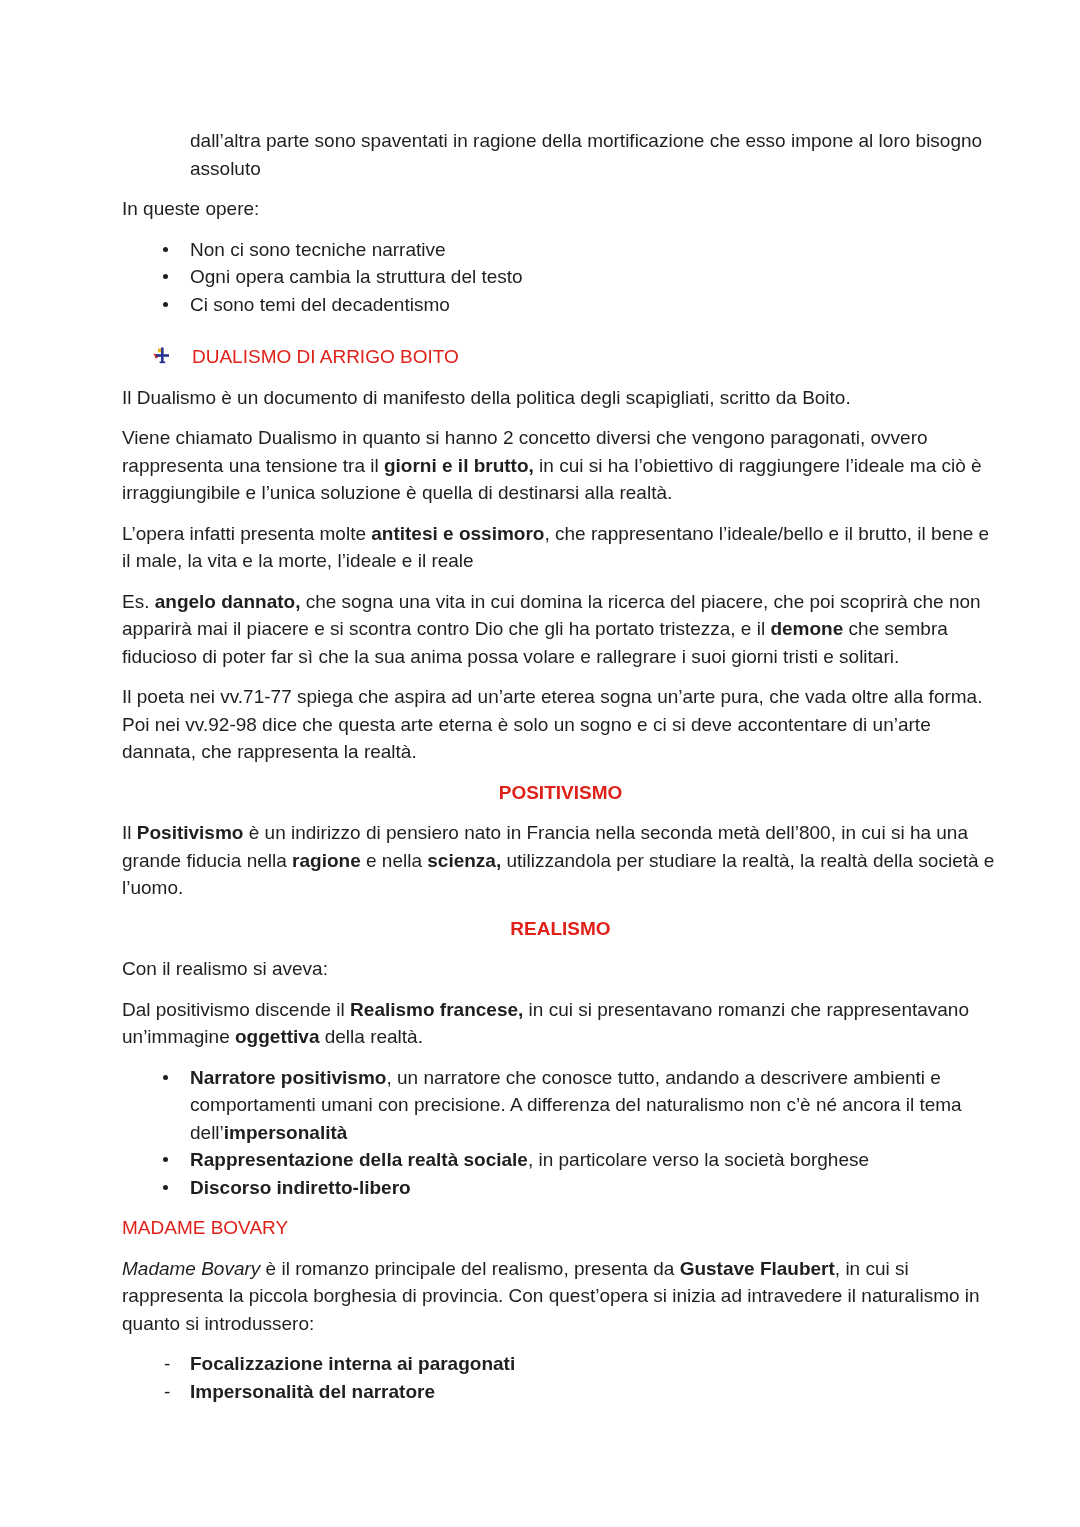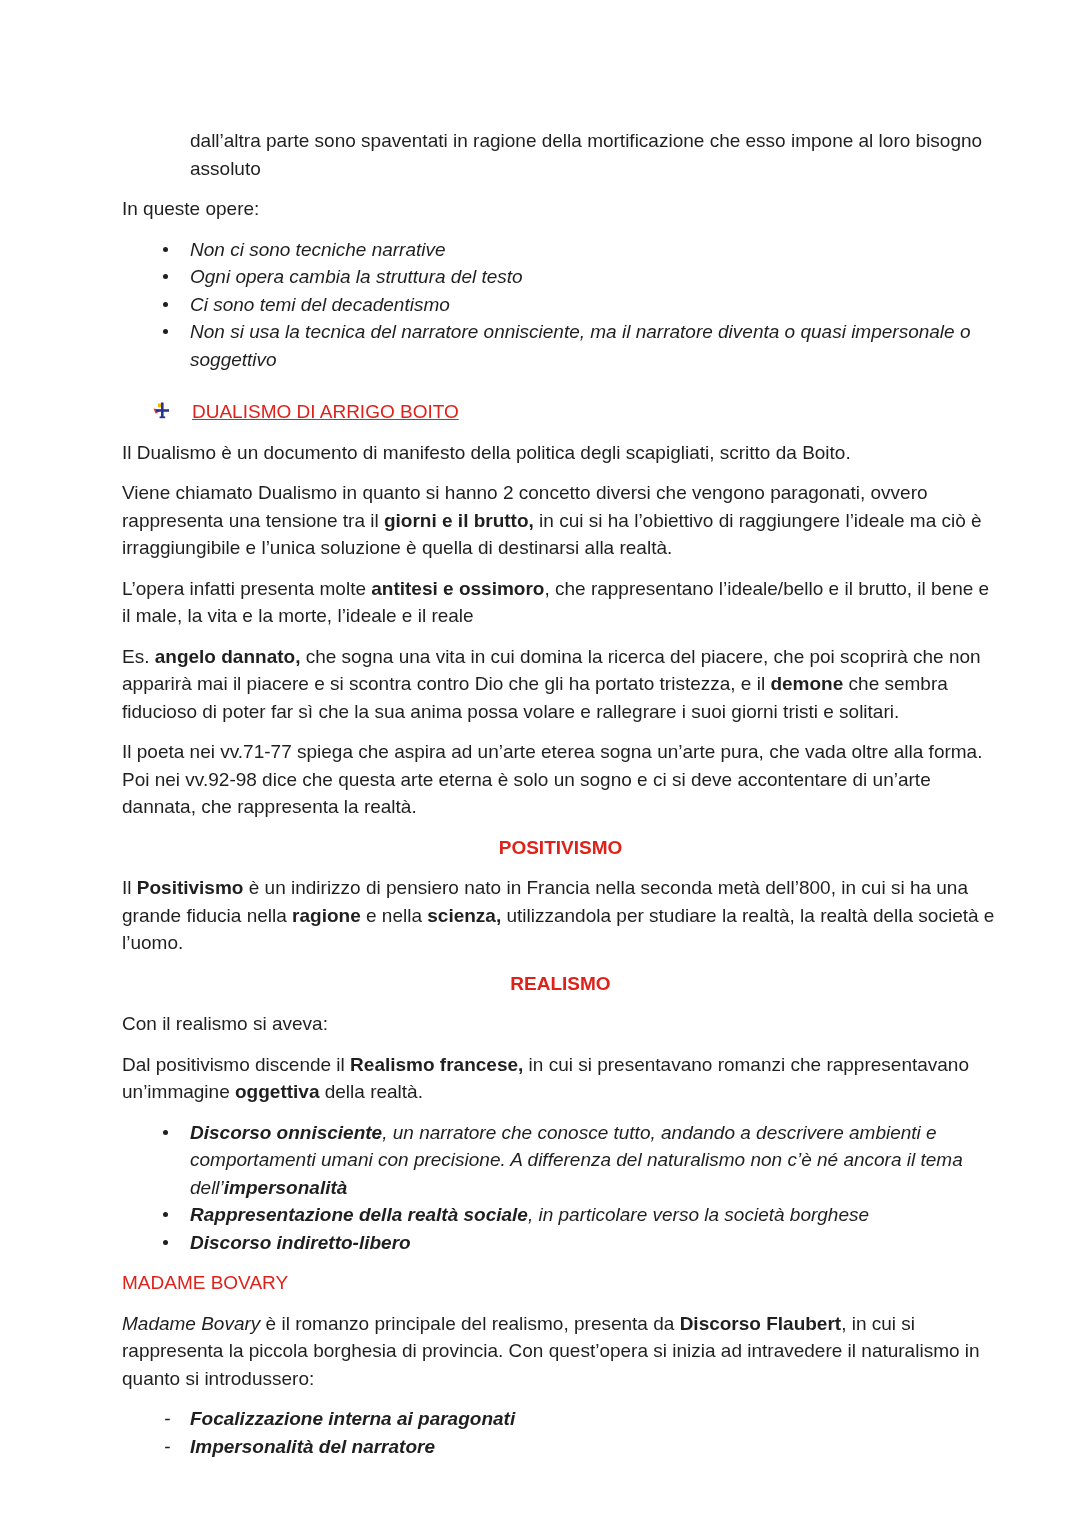--- a/index.html
+++ b/index.html
@@ -25,7 +25,7 @@
   .para{margin:0 0 13px 0;}
   .indent{margin-left:68px;}
   ul.blist,ul.dlist{list-style:none;margin:11px 0 13px 0;padding:0;}
-  ul.blist li,ul.dlist li{position:relative;padding-left:68px;margin:0;font-style:italic;}
+  ul.blist li,ul.dlist li{position:relative;padding-left:68px;margin:0;}
   ul.blist li::before{
     content:"";position:absolute;left:41px;top:11px;
     width:5px;height:5px;border-radius:50%;background:var(--ink);

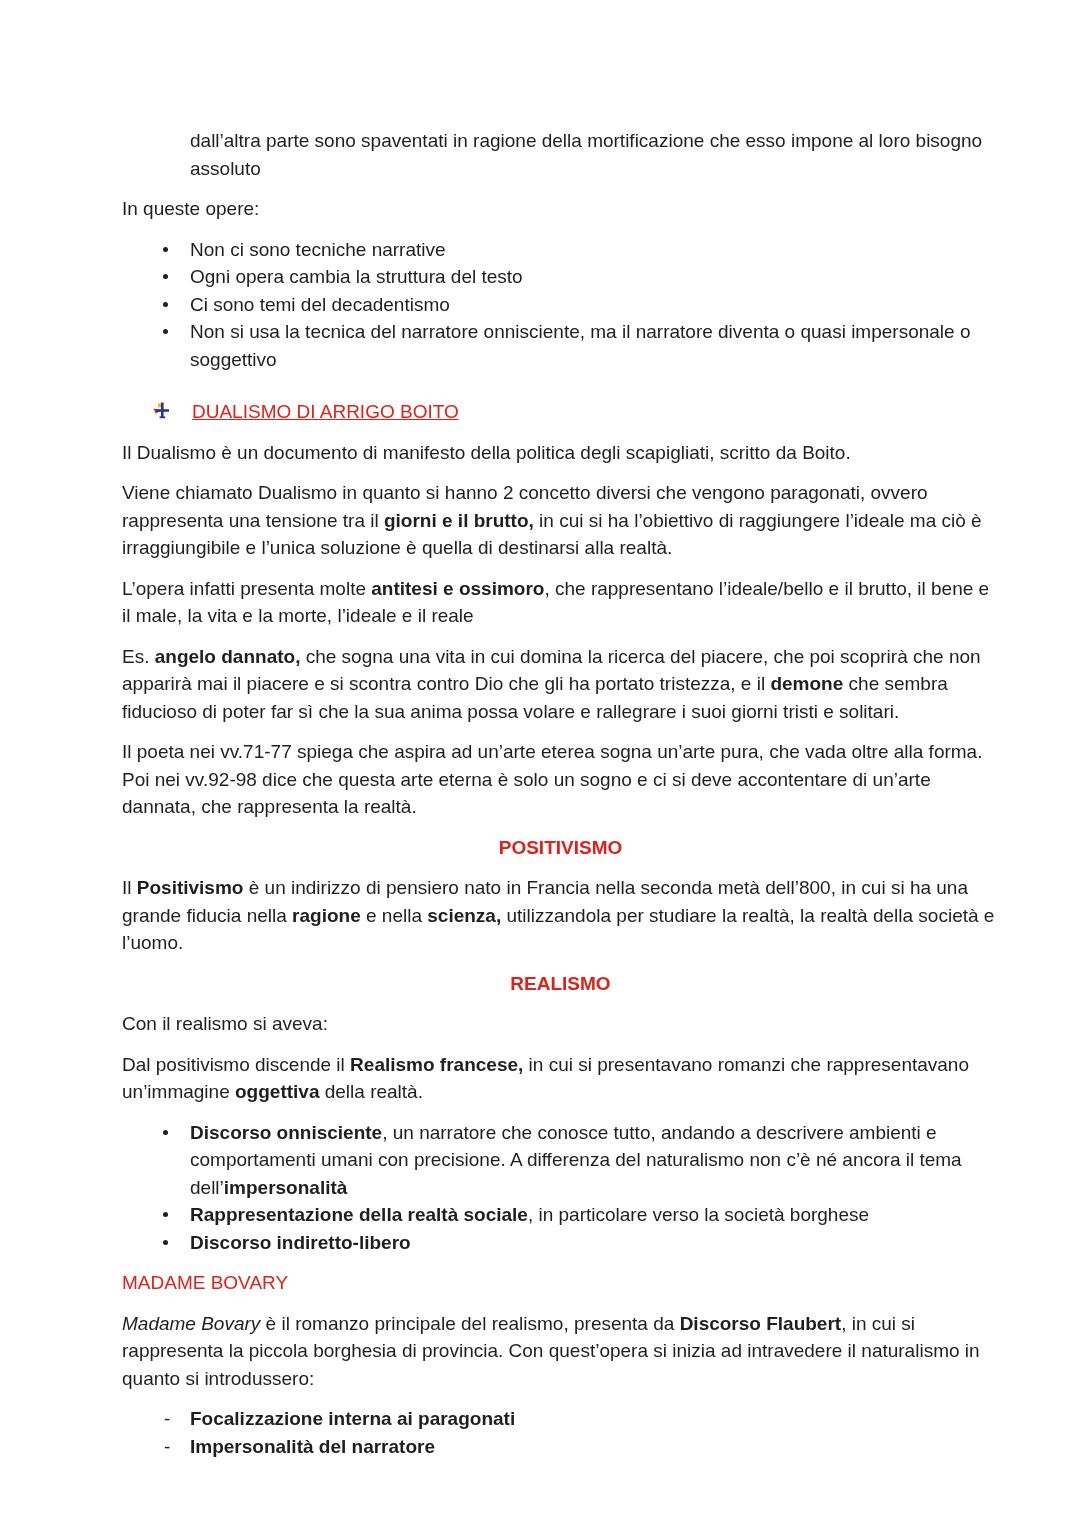--- a/index.html
+++ b/index.html
@@ -59,7 +59,6 @@
         <li><span class="">Non ci sono tecniche narrative</span></li>
         <li><span class="">Ogni opera cambia la struttura del testo</span></li>
         <li><span class="">Ci sono temi del decadentismo</span></li>
-        <li><span class="">Non si usa la tecnica del narratore onnisciente, ma il narratore diventa o quasi impersonale o soggettivo</span></li>
       </ul>
       <div class="icon-heading">
   <svg class="ic" viewBox="0 0 21 21" xmlns="http://www.w3.org/2000/svg">

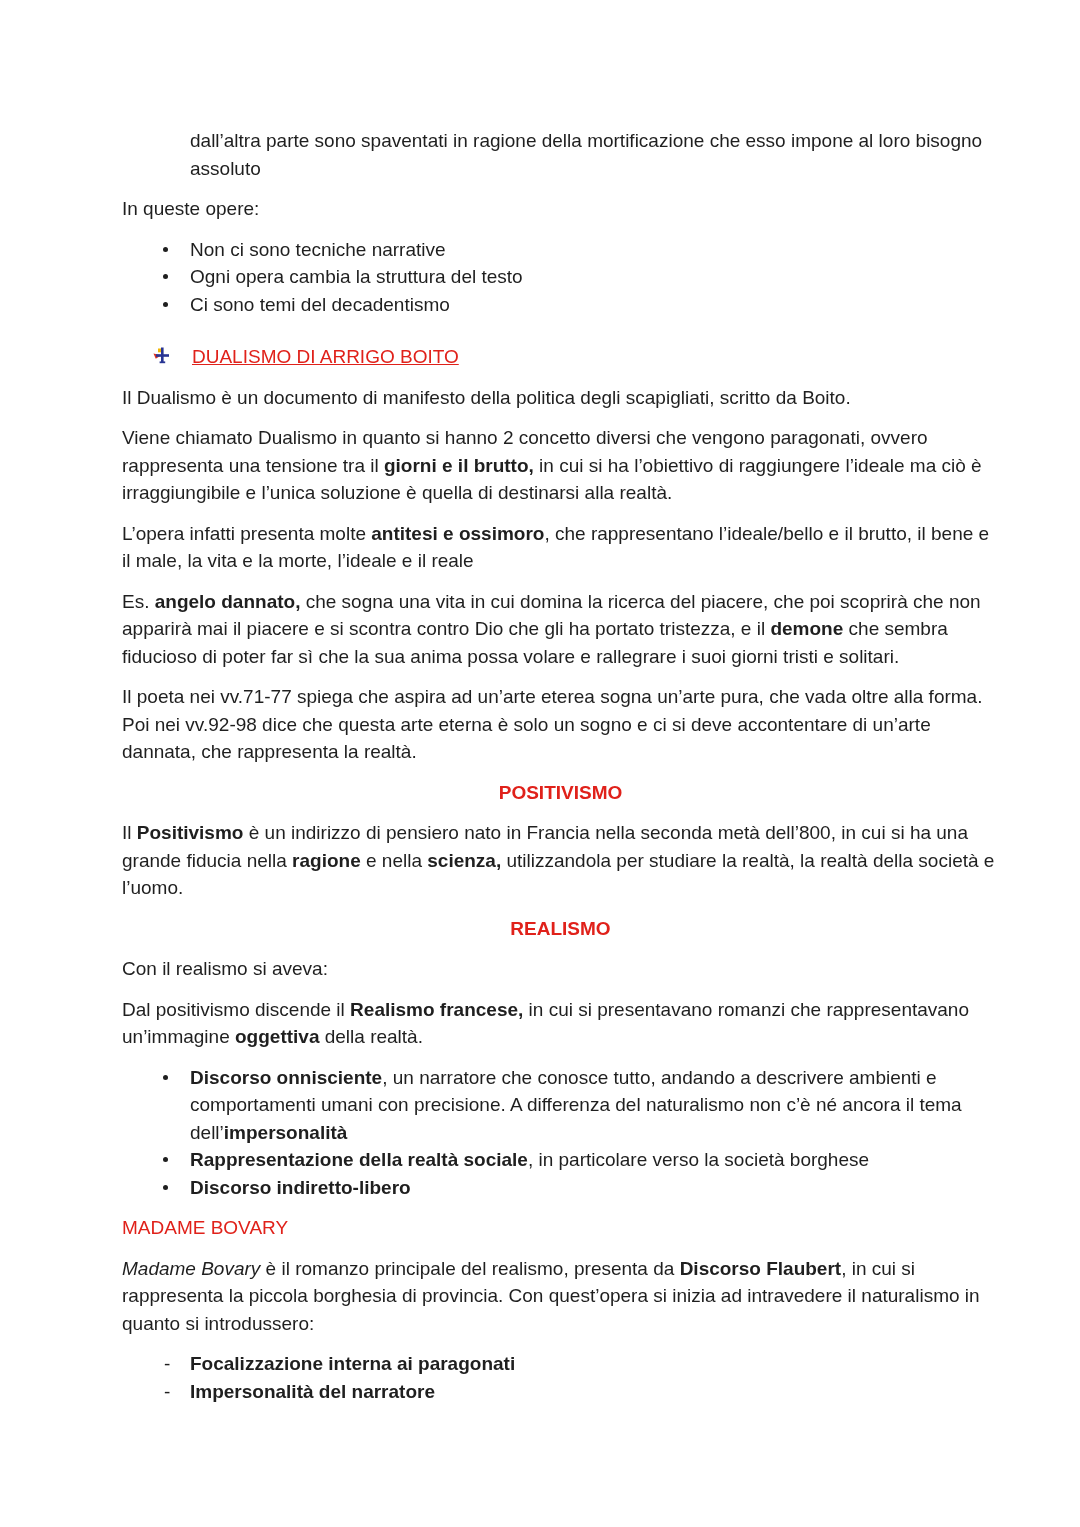--- a/index.html
+++ b/index.html
@@ -37,7 +37,6 @@
   .icon-heading{
     position:relative;padding-left:70px;margin:25px 0 13px 0;
     color:var(--red);
-    text-decoration:underline;
   }
   .icon-heading .ic{position:absolute;left:30px;top:3px;width:21px;height:21px;}
   .center-heading{

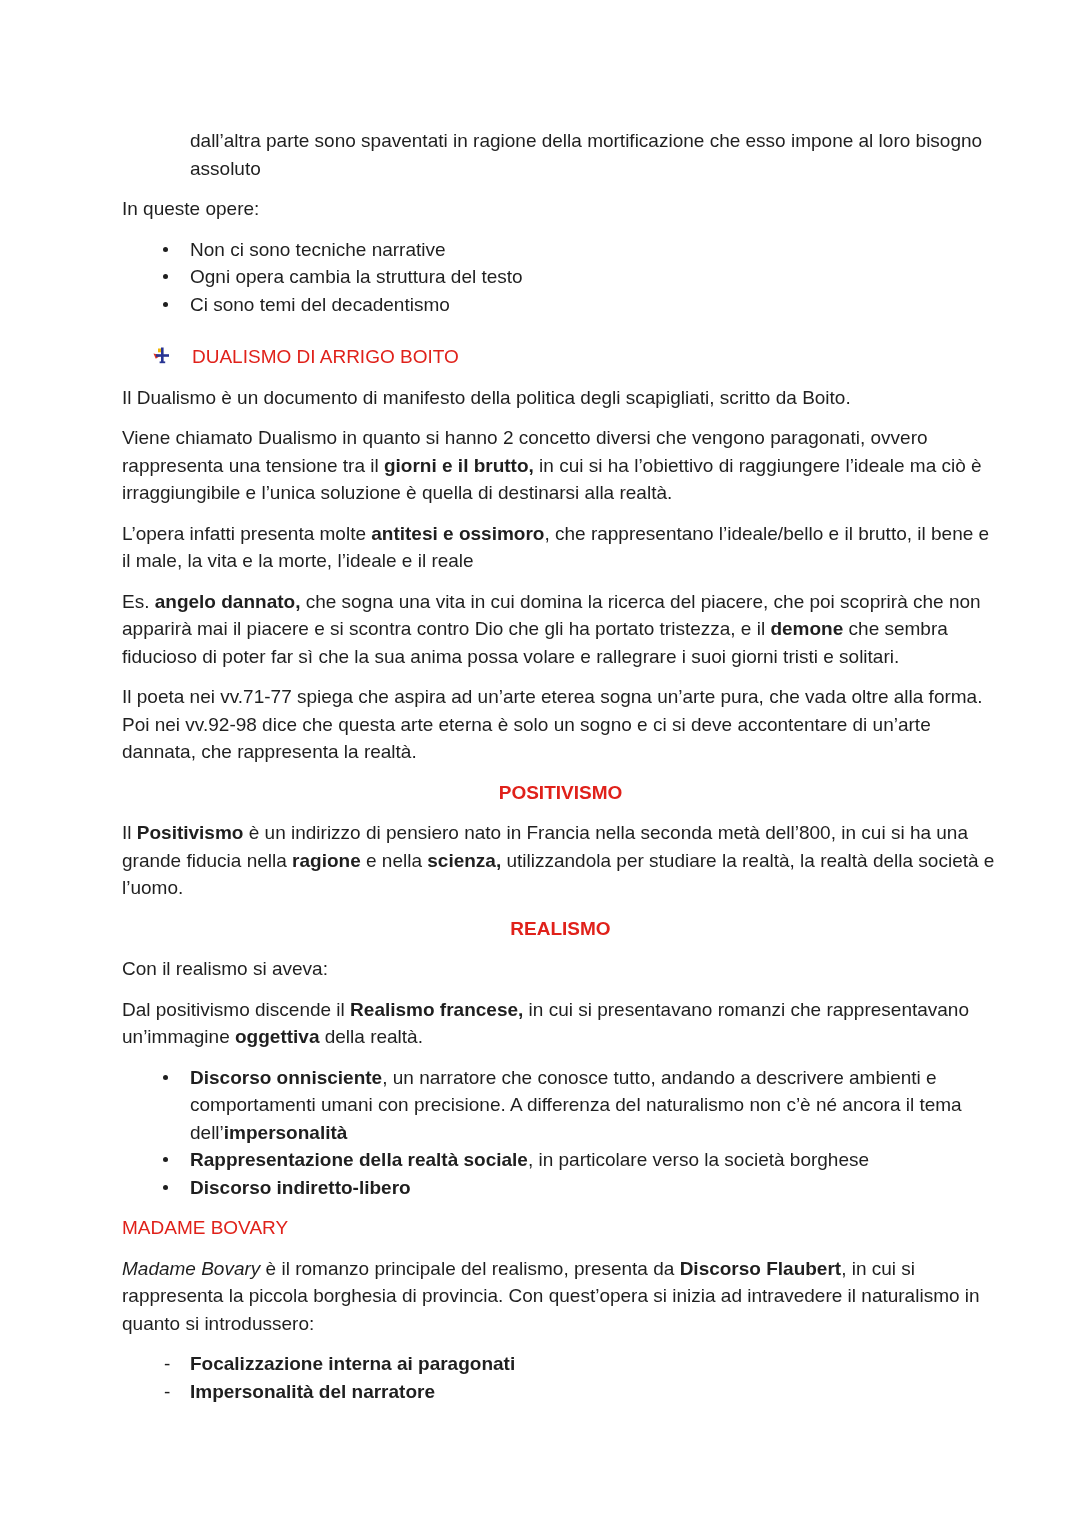--- a/index.html
+++ b/index.html
@@ -79,7 +79,7 @@
       <div class="para"><span class="">Con il realismo si aveva:</span></div>
       <div class="para"><span class="">Dal positivismo discende il </span><span class="b ">Realismo francese,</span><span class=""> in cui si presentavano romanzi che rappresentavano un’immagine </span><span class="b ">oggettiva</span><span class=""> della realtà.</span></div>
       <ul class="blist">
-        <li><span class="b ">Discorso onnisciente</span><span class="">, un narratore che conosce tutto, andando a descrivere ambienti e comportamenti umani con precisione. A differenza del naturalismo non c’è né ancora il tema dell’</span><span class="b ">impersonalità</span></li>
+        <li><span class="b ">Narratore positivismo</span><span class="">, un narratore che conosce tutto, andando a descrivere ambienti e comportamenti umani con precisione. A differenza del naturalismo non c’è né ancora il tema dell’</span><span class="b ">impersonalità</span></li>
         <li><span class="b ">Rappresentazione della realtà sociale</span><span class="">, in particolare verso la società borghese</span></li>
         <li><span class="b ">Discorso indiretto-libero</span></li>
       </ul>

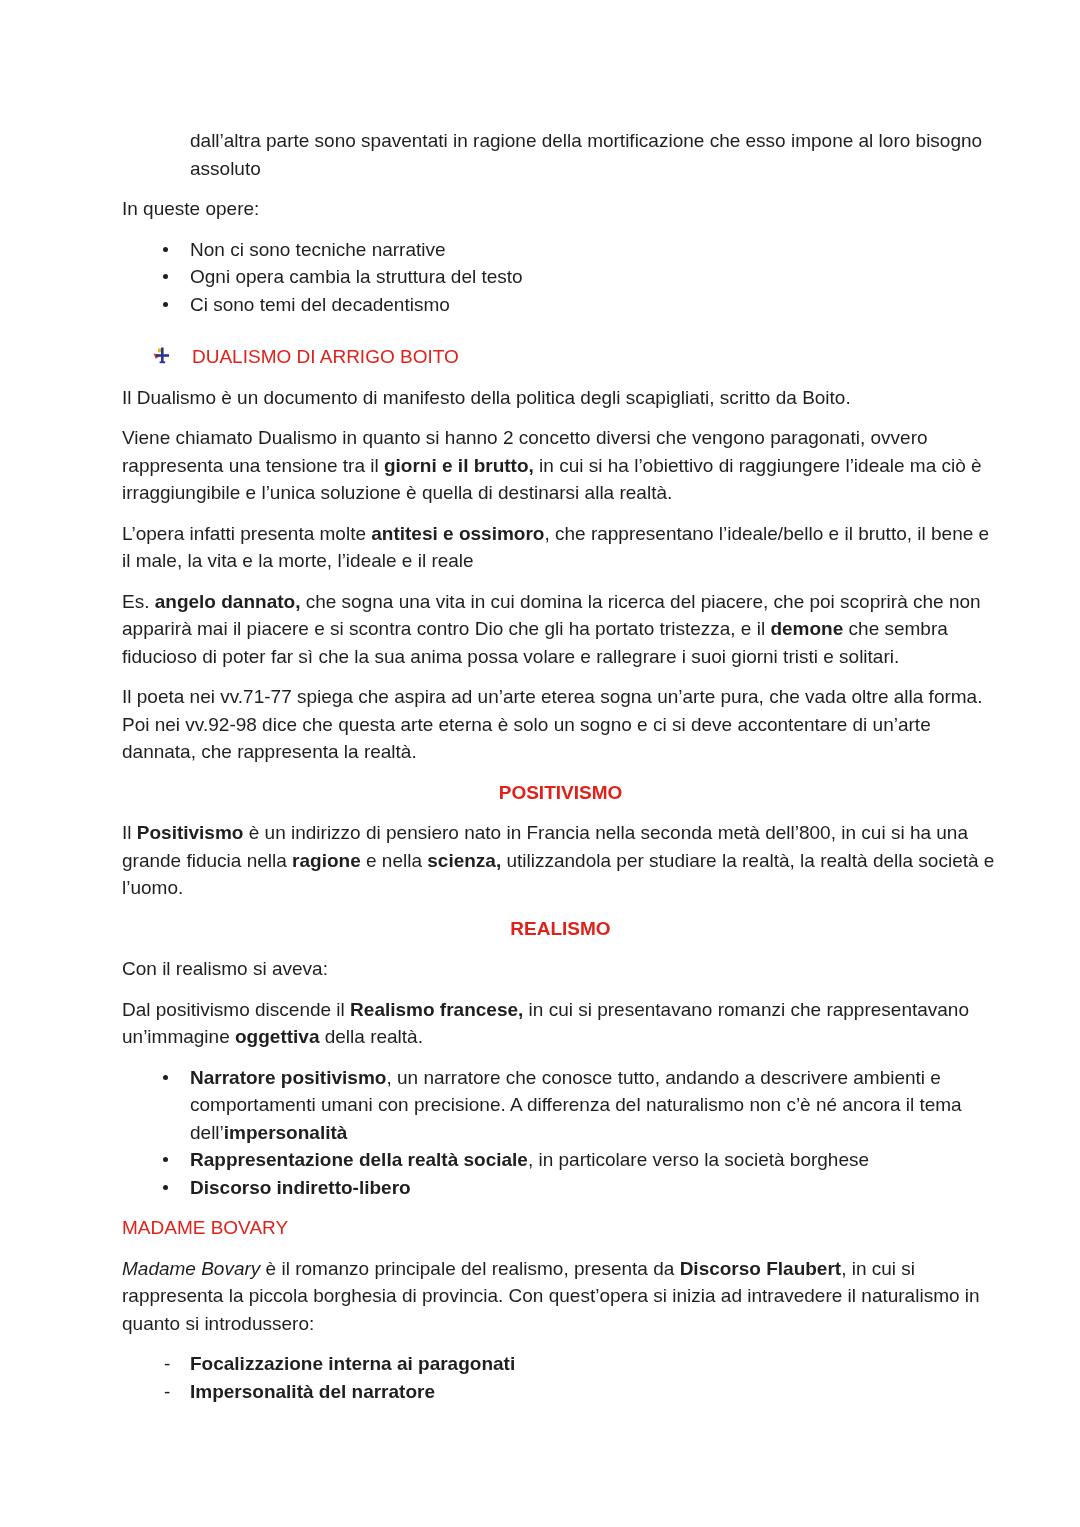--- a/index.html
+++ b/index.html
@@ -84,7 +84,7 @@
         <li><span class="b ">Discorso indiretto-libero</span></li>
       </ul>
       <div class="left-heading"><span class="">MADAME BOVARY</span></div>
-      <div class="para"><span class="i">Madame Bovary</span><span class=""> è il romanzo principale del realismo, presenta da </span><span class="b ">Discorso Flaubert</span><span class="">, in cui si rappresenta la piccola borghesia di provincia. Con quest’opera si inizia ad intravedere il naturalismo in quanto si introdussero:</span></div>
+      <div class="para"><span class="i">Madame Bovary</span><span class=""> è il romanzo principale del realismo, presenta da </span><span class="b ">Gustave Flaubert</span><span class="">, in cui si rappresenta la piccola borghesia di provincia. Con quest’opera si inizia ad intravedere il naturalismo in quanto si introdussero:</span></div>
       <ul class="dlist">
         <li><span class="b ">Focalizzazione interna ai paragonati</span></li>
         <li><span class="b ">Impersonalità del narratore</span></li>

